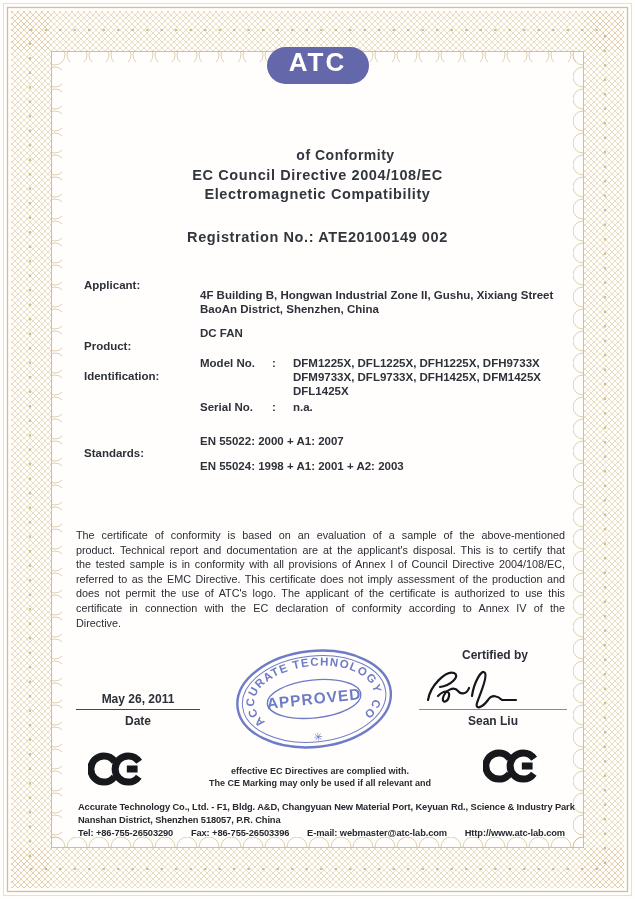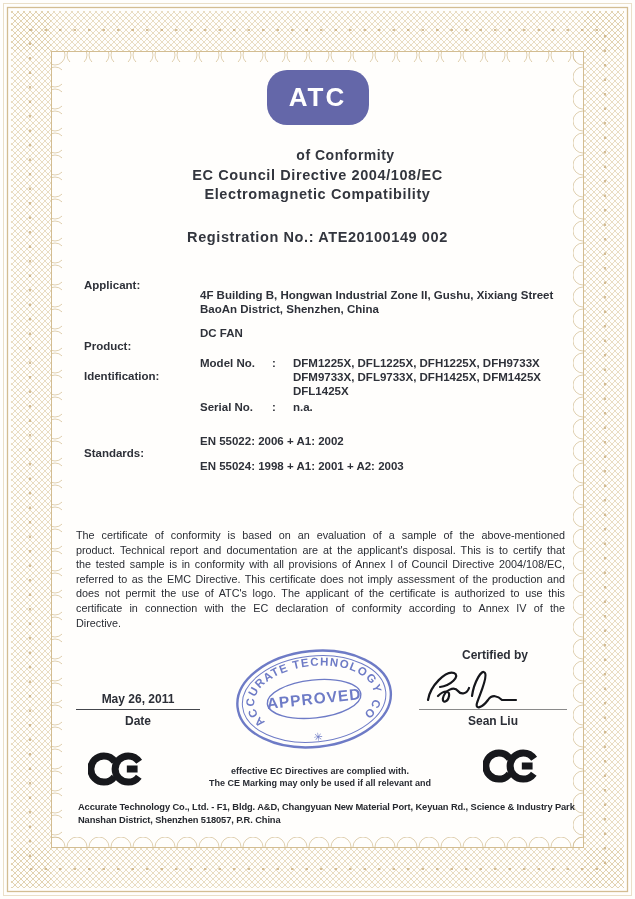--- a/index.html
+++ b/index.html
@@ -19,9 +19,9 @@
   .frame .edge-line{stroke:var(--border-tan-dark);}
   .frame .scal-circ{stroke:var(--border-tan-dark);}
   .logo{
-    position:absolute;top:70px;left:50%;transform:translateX(-50%);
-    width:102px;height:55px;border-radius:20px;background:var(--logo-blue);
-    display:flex;align-items:center;justify-content:center;
+    position:absolute;top:47px;left:50%;transform:translateX(-50%);
+    width:102px;height:37px;border-radius:20px;background:var(--logo-blue);
+    display:flex;justify-content:center;
   }
   .logo span{color:#fff;font-weight:bold;font-size:26px;letter-spacing:2px;}
   .title{

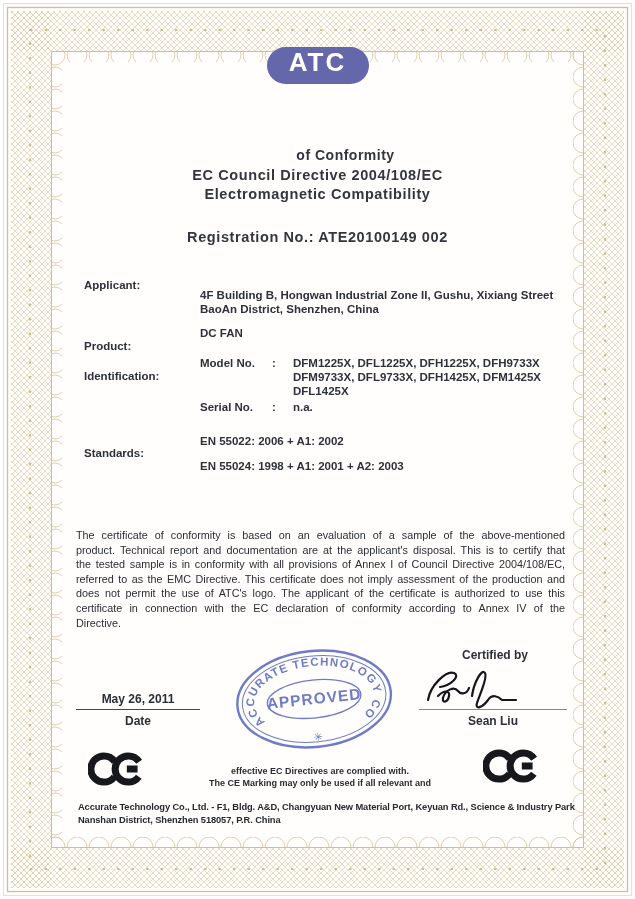--- a/index.html
+++ b/index.html
@@ -128,7 +128,7 @@
   <span class="val c-model" style="top:401px">n.a.</span>
 
   <span class="lbl c-label" style="top:434px">Standards:</span>
-  <span class="val c-val" style="top:435px">EN 55022: 2006 + A1: 2002</span>
+  <span class="val c-val" style="top:435px">EN 55022: 2000 + A1: 2007</span>
   <span class="val c-val" style="top:460px">EN 55024: 1998 + A1: 2001 + A2: 2003</span>
 
   <div class="body-par">The certificate of conformity is based on an evaluation of a sample of the above-mentioned product. Technical report and documentation are at the applicant's disposal. This is to certify that the tested sample is in conformity with all provisions of Annex I of Council Directive 2004/108/EC, referred to as the EMC Directive. This certificate does not imply assessment of the production and does not permit the use of ATC's logo. The applicant of the certificate is authorized to use this certificate in connection with the EC declaration of conformity according to Annex IV of the Directive.</div>

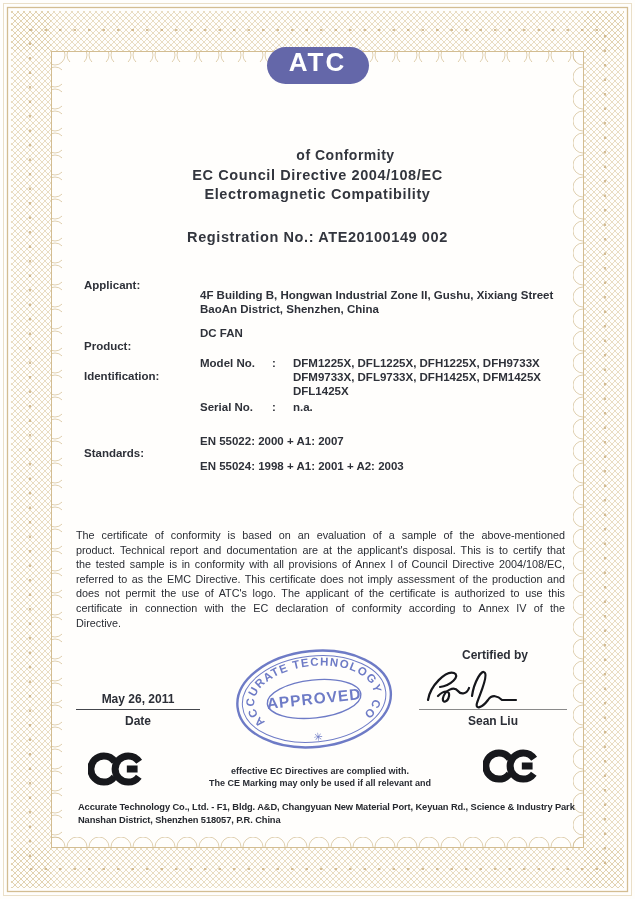--- a/index.html
+++ b/index.html
@@ -178,6 +178,12 @@
   <div class="footer">
     <div class="addr">Accurate Technology Co., Ltd. - F1, Bldg. A&amp;D, Changyuan New Material Port, Keyuan Rd., Science &amp; Industry Park</div>
     <div class="addr">Nanshan District, Shenzhen 518057, P.R. China</div>
+    <div class="contacts">
+      <span>Tel: +86-755-26503290</span>
+      <span>Fax: +86-755-26503396</span>
+      <span>E-mail: webmaster@atc-lab.com</span>
+      <span>Http://www.atc-lab.com</span>
+    </div>
   </div>
 
 </div>

